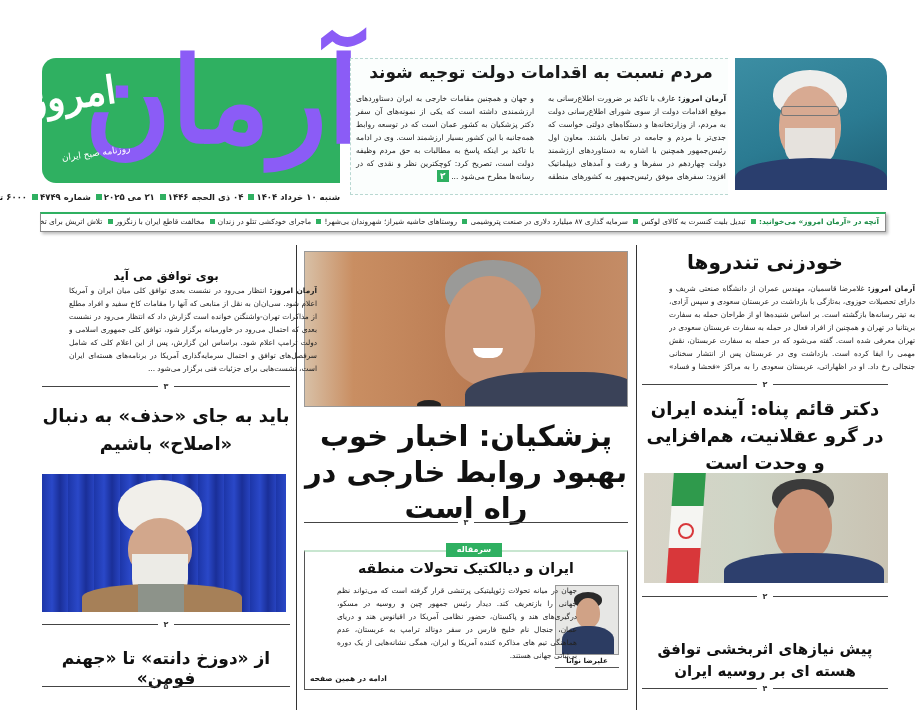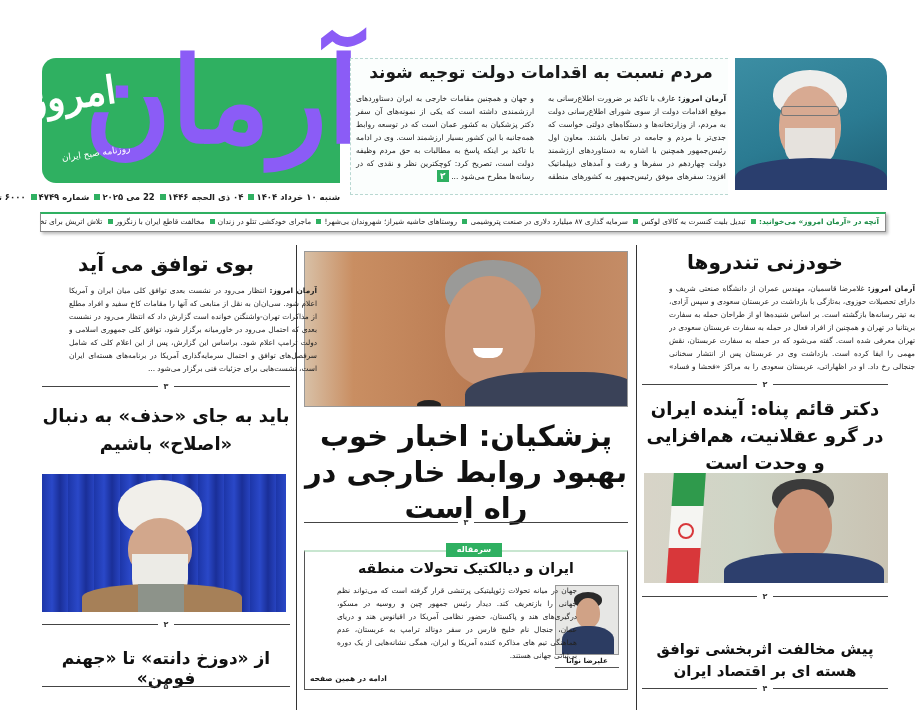--- a/index.html
+++ b/index.html
@@ -51,7 +51,7 @@
 <div class="abs mast-date">
   <span>شنبه ۱۰ خرداد ۱۴۰۴</span><span class="sq"></span>
   <span>۰۴ ذی الحجه ۱۴۴۶</span><span class="sq"></span>
-  <span>22 می ۲۰۲۵</span><span class="sq"></span>
+  <span>۳۱ می ۲۰۲۵</span><span class="sq"></span>
   <span>شماره ۴۷۴۹</span><span class="sq"></span>
   <span>۶۰۰۰ تومان</span>
 </div>

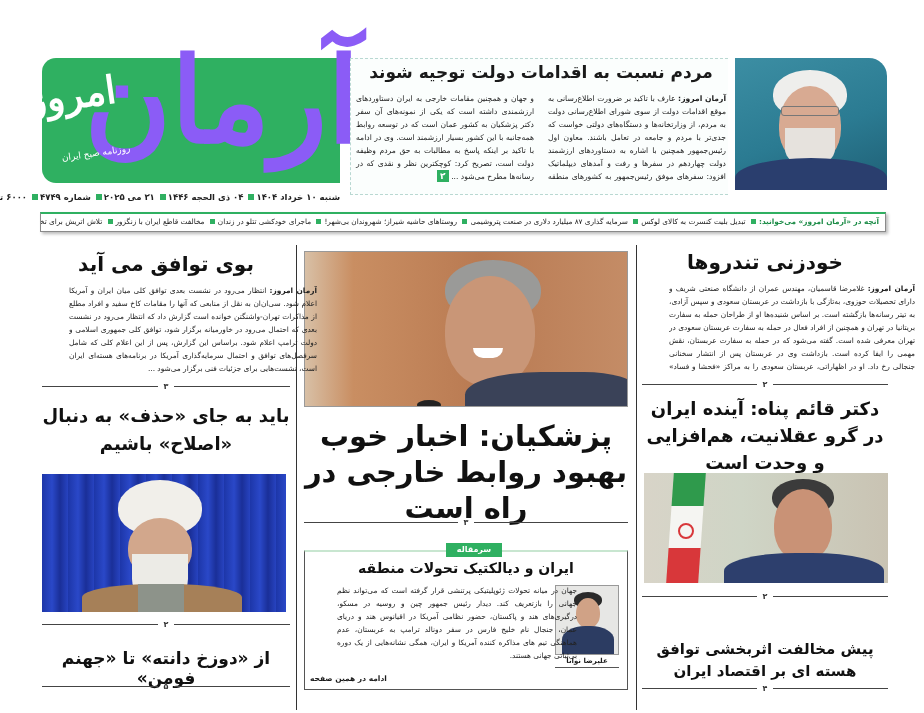--- a/index.html
+++ b/index.html
@@ -140,7 +140,7 @@
 <div class="abs body-text" style="left:310px;top:584px;width:240px;height:84px;overflow:hidden;">جهان در میانه تحولات ژئوپلیتیکی پرتنشی قرار گرفته است که می‌تواند نظم جهانی را بازتعریف کند. دیدار رئیس جمهور چین و روسیه در مسکو، درگیری‌های هند و پاکستان، حضور نظامی آمریکا در اقیانوس هند و دریای عمان، جنجال نام خلیج فارس در سفر دونالد ترامپ به عربستان، عدم هماهنگی تیم های مذاکره کننده آمریکا و ایران، همگی نشانه‌هایی از یک دوره بی‌ثباتی جهانی هستند.</div>
 <div class="abs" style="left:310px;top:674px;width:100px;font-size:7.5px;font-weight:bold;direction:rtl;text-align:left;">ادامه در همین صفحه</div>
 
-<div class="abs h-title" style="left:42px;top:252px;width:248px;font-size:20px;">بوی توافق می آید</div>
+<div class="abs h-title" style="left:42px;top:269px;width:248px;font-size:12px;">بوی توافق می آید</div>
 <div class="abs body-text" style="left:42px;top:284px;width:248px;height:92px;overflow:hidden;">
   <b>آرمان امروز:</b>
   <span>انتظار می‌رود در نشست بعدی توافق کلی میان ایران و آمریکا اعلام شود. سی‌ان‌ان به نقل از منابعی که آنها را مقامات کاخ سفید و افراد مطلع از مذاکرات تهران-واشنگتن خوانده است گزارش داد که انتظار می‌رود در نشست بعدی که احتمال می‌رود در خاورمیانه برگزار شود، توافق کلی جمهوری اسلامی و دولت ترامپ اعلام شود. براساس این گزارش، پس از این اعلام کلی که شامل سرفصل‌های توافق و احتمال سرمایه‌گذاری آمریکا در برنامه‌های هسته‌ای ایران است، نشست‌هایی برای جزئیات فنی برگزار می‌شود ...</span>

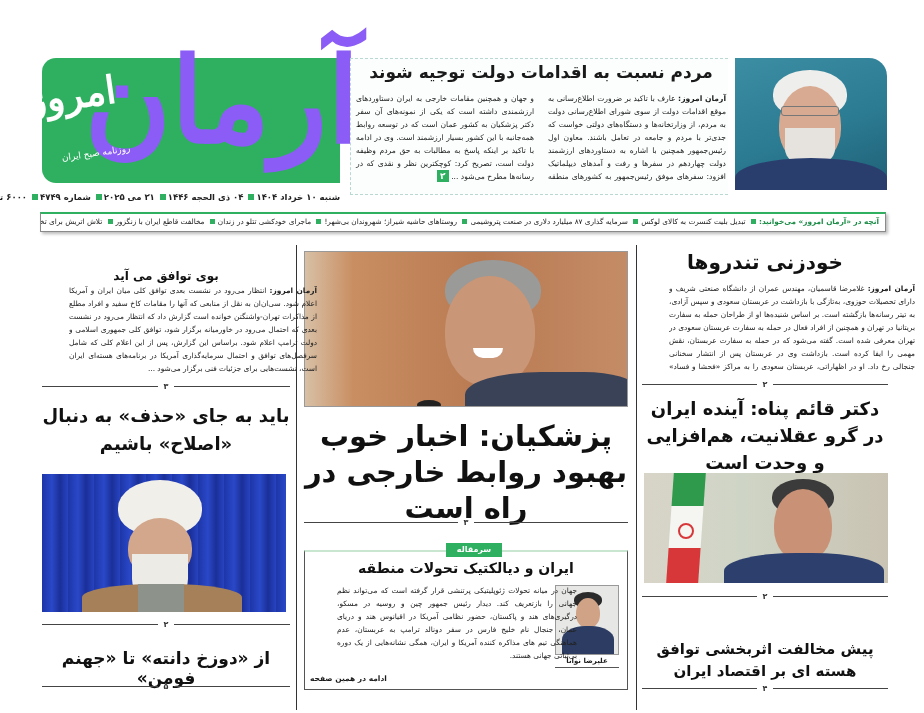--- a/index.html
+++ b/index.html
@@ -107,7 +107,7 @@
     <span class="n">۲</span>
     <span class="ln"></span>
   </div>
-<div class="abs h-title" style="left:642px;top:638px;width:246px;font-size:15px;line-height:22px;">پیش مخالفت اثربخشی توافق هسته ای بر اقتصاد ایران</div>
+<div class="abs h-title" style="left:642px;top:638px;width:246px;font-size:15px;line-height:22px;">پیش نیازهای اثربخشی توافق هسته ای بر روسیه ایران</div>
 <div class="abs sep" style="left:642px;top:682px;width:246px;">
     <span class="ln"></span>
     <span class="n">۴</span>

